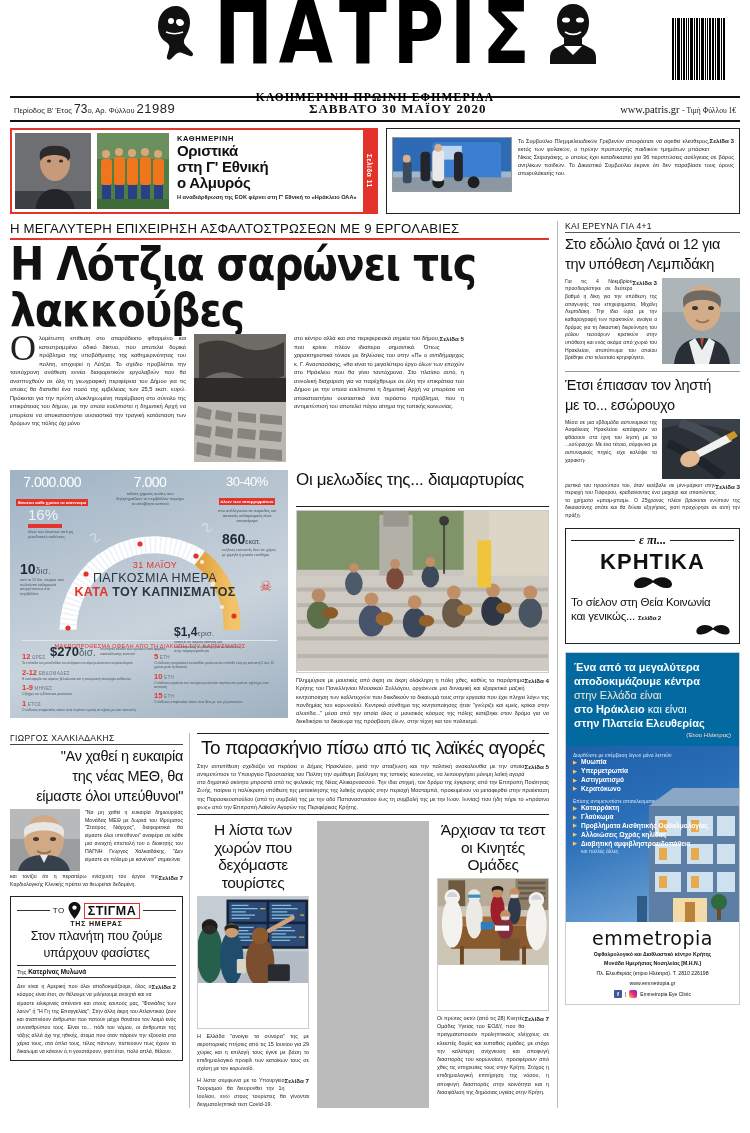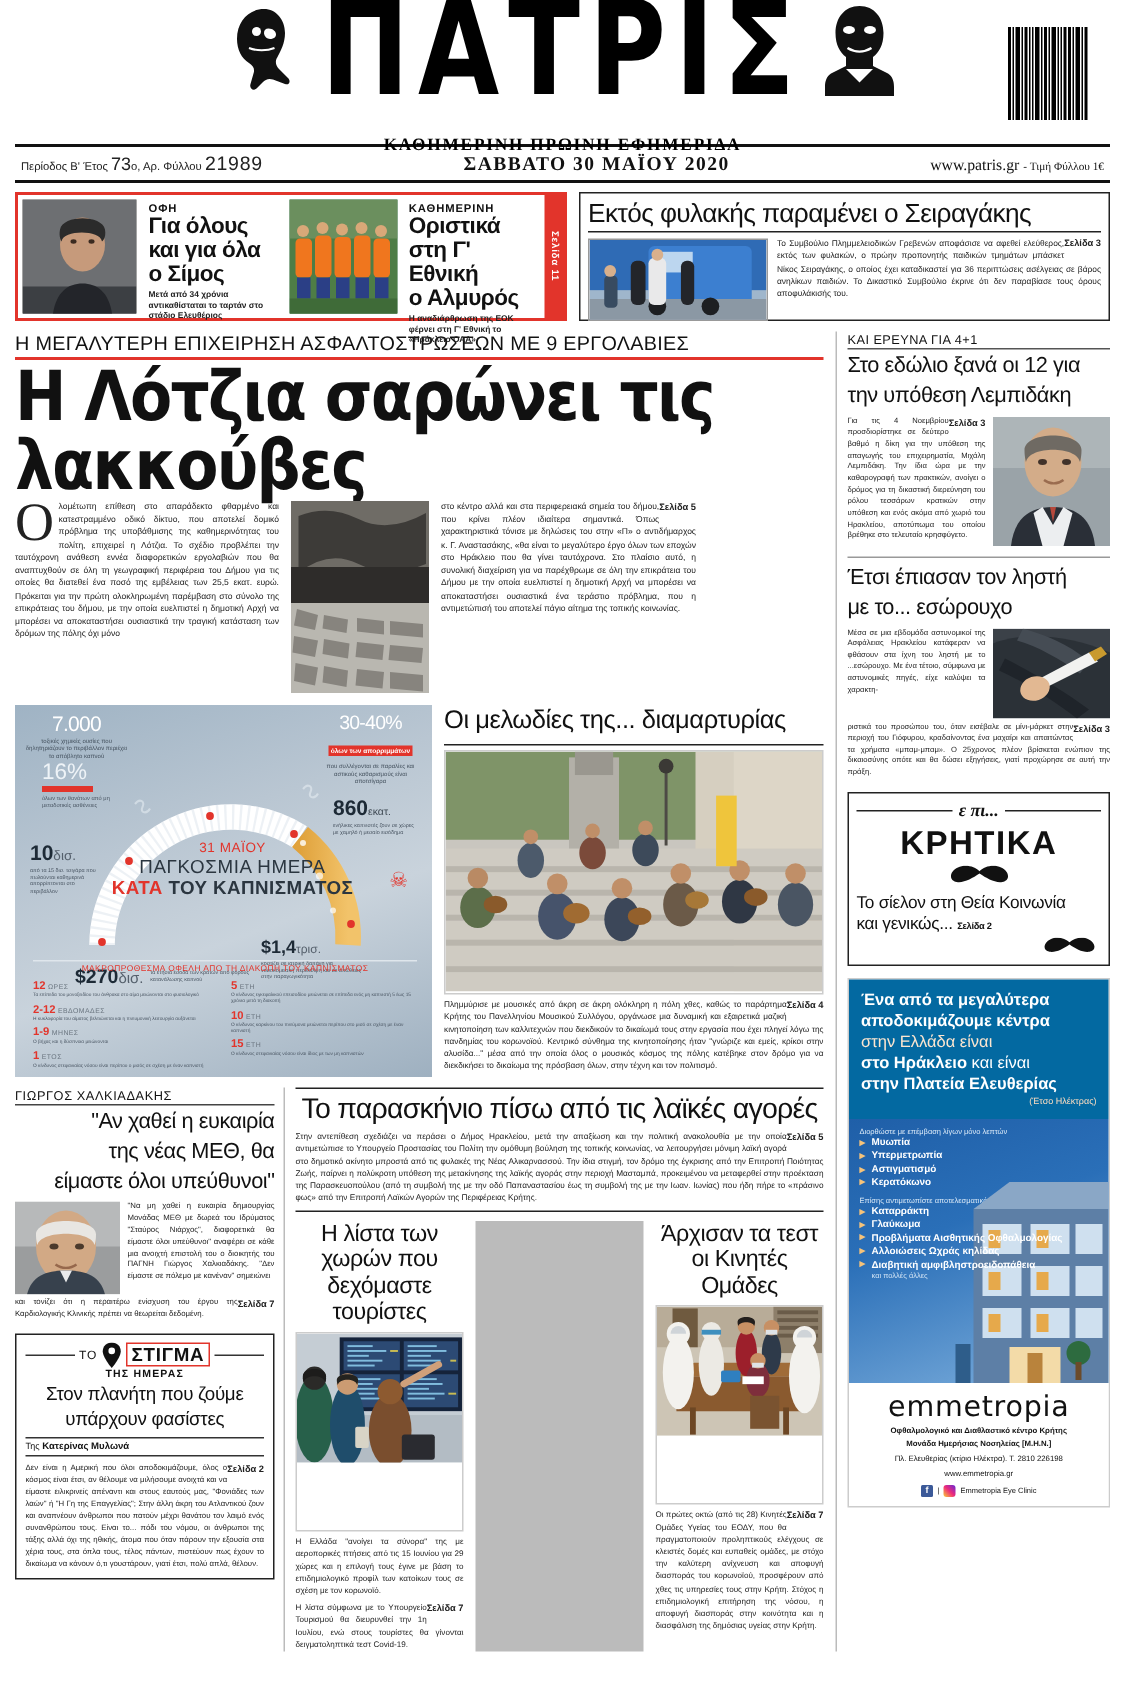--- a/index.html
+++ b/index.html
@@ -290,13 +290,6 @@
           <ellipse cx="46" cy="28" rx="2" ry="1.5" fill="#3a2a20"></ellipse>
         </svg>
       </div>
-      <div class="sp-txt">
-        <div class="sp-kicker">ΟΦΗ</div>
-        <div class="sp-head">Για όλους</div>
-        <div class="sp-head">και για όλα</div>
-        <div class="sp-head">ο Σίμος</div>
-        <div class="sp-dek">Μετά από 34 χρόνια αντικαθίσταται το ταρτάν στο στάδιο Ελευθέριος</div>
-      </div>
       <div class="sp-photo2">
         <svg class="ph" viewBox="0 0 72 78" preserveAspectRatio="xMidYMid slice">
           <rect width="72" height="78" fill="#4e7d46"></rect>

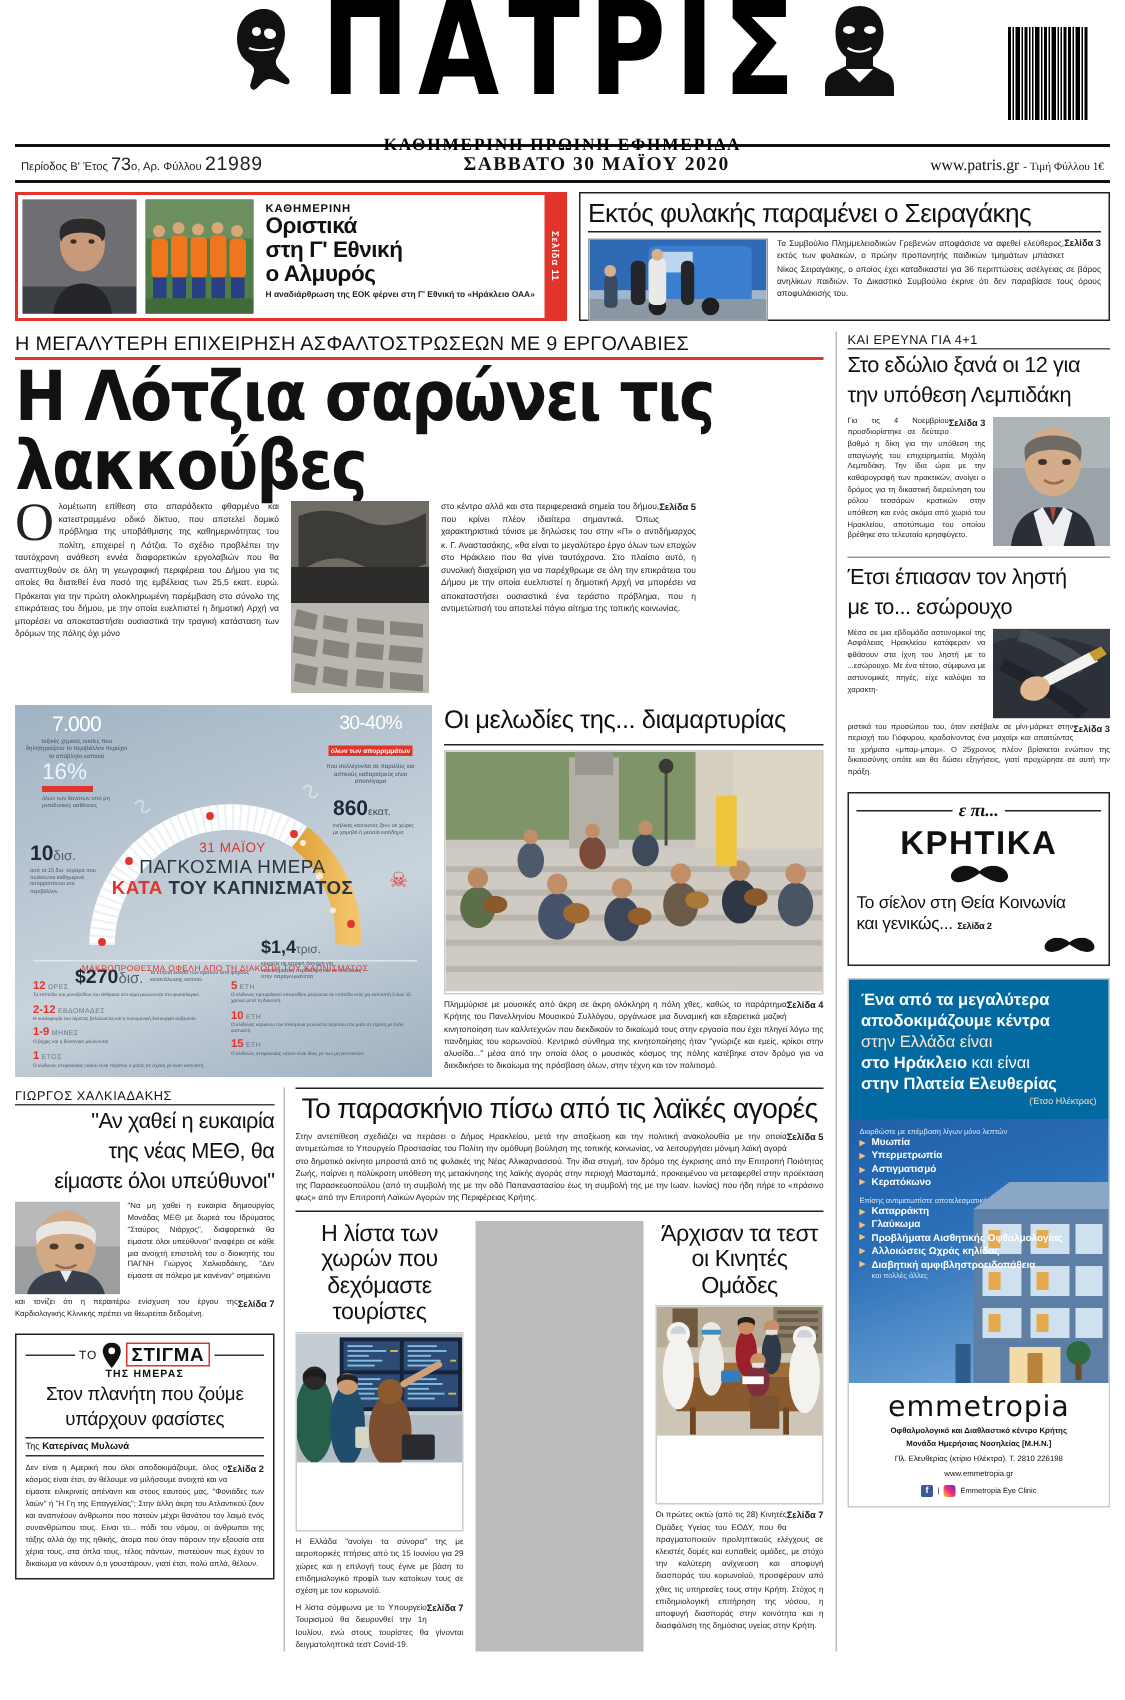--- a/index.html
+++ b/index.html
@@ -329,7 +329,6 @@
     </div>
 
     <div class="prisonbox">
-      <div class="pb-head">Εκτός φυλακής παραμένει ο Σειραγάκης</div>
       <div class="pb-body">
         <div class="pb-photo">
           <svg class="ph" viewBox="0 0 120 55" preserveAspectRatio="xMidYMid slice">

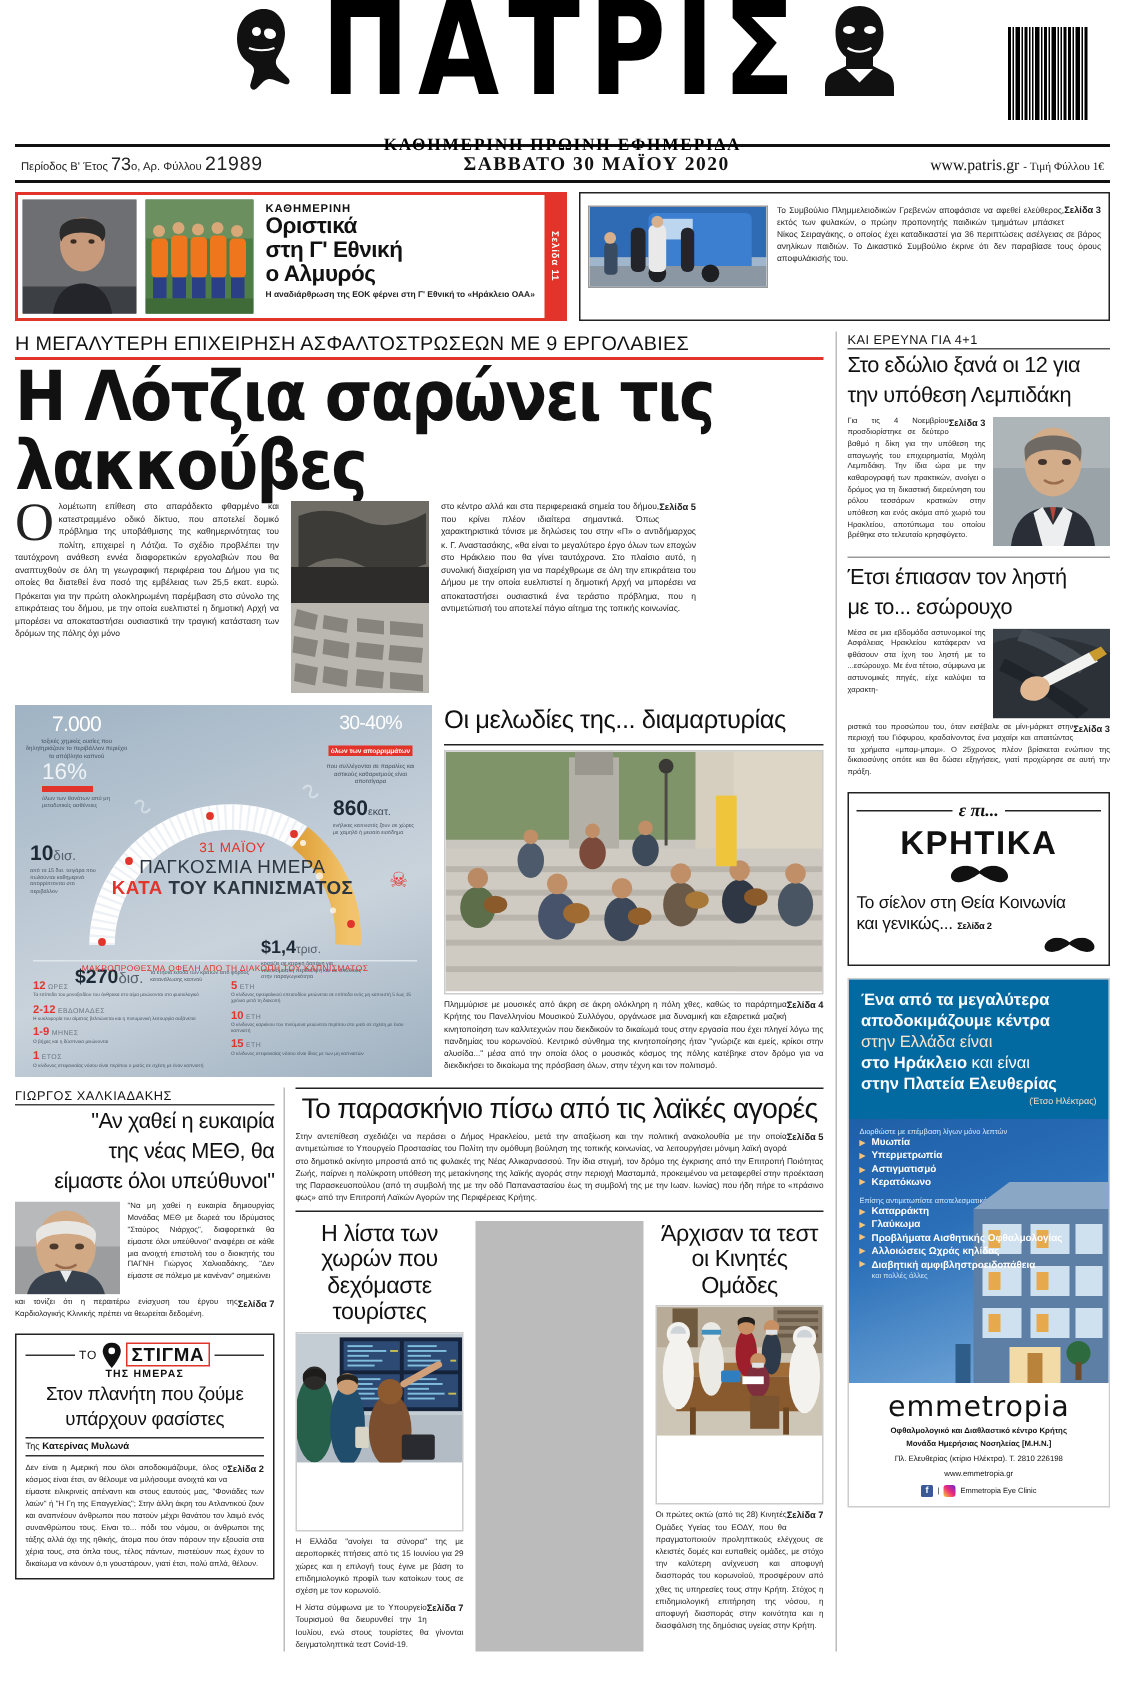--- a/index.html
+++ b/index.html
@@ -405,6 +405,10 @@
         <div class="infographic">
           <div class="ig-top">
             <div class="ig-stat">
+              <div class="ig-big">7.000.000</div>
+              <div class="ig-tag">θάνατοι κάθε χρόνο το κάπνισμα</div>
+            </div>
+            <div class="ig-stat">
               <div class="ig-big">7.000</div>
               <div class="ig-sm">τοξικές χημικές ουσίες που δηλητηριάζουν το περιβάλλον περιέχει το απόβλητο καπνού</div>
             </div>

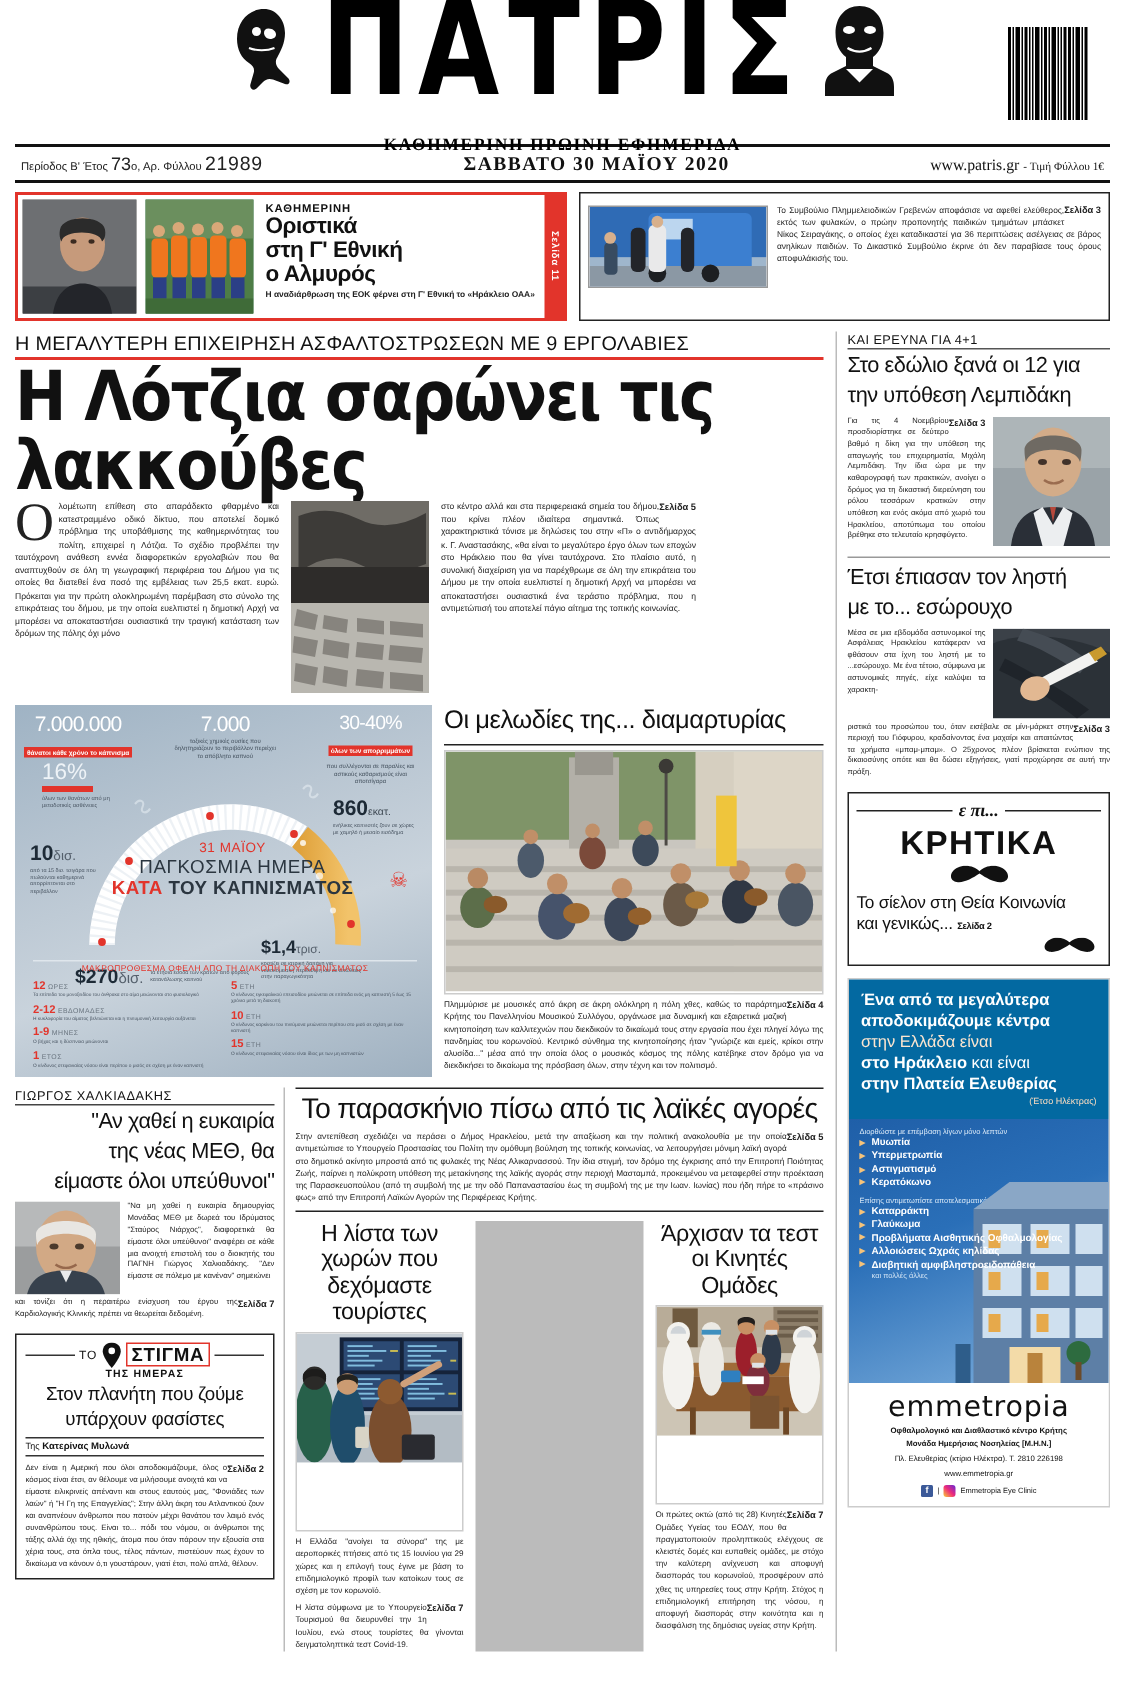--- a/index.html
+++ b/index.html
@@ -126,7 +126,7 @@
   .ig-skull { position: absolute; right: 16px; top: 108px; color: #e2342b; font-size: 14px; }
 
   .music { flex: 1; }
-  .music-head { font-size: 17px; letter-spacing: -.3px; border-bottom: 1px solid #222; padding-bottom: 6px; }
+  .music-head { font-size: 17px; letter-spacing: -.3px; border-bottom: 1px solid #222; padding-bottom: 16px; }
   .music-photo { width: 100%; height: 163px; margin-top: 3px; overflow: hidden; position: relative; border: 1px solid #ccc; }
   .music-txt { font-size: 5.5px; line-height: 1.5; text-align: justify; margin-top: 3px; color: #222; }
 

